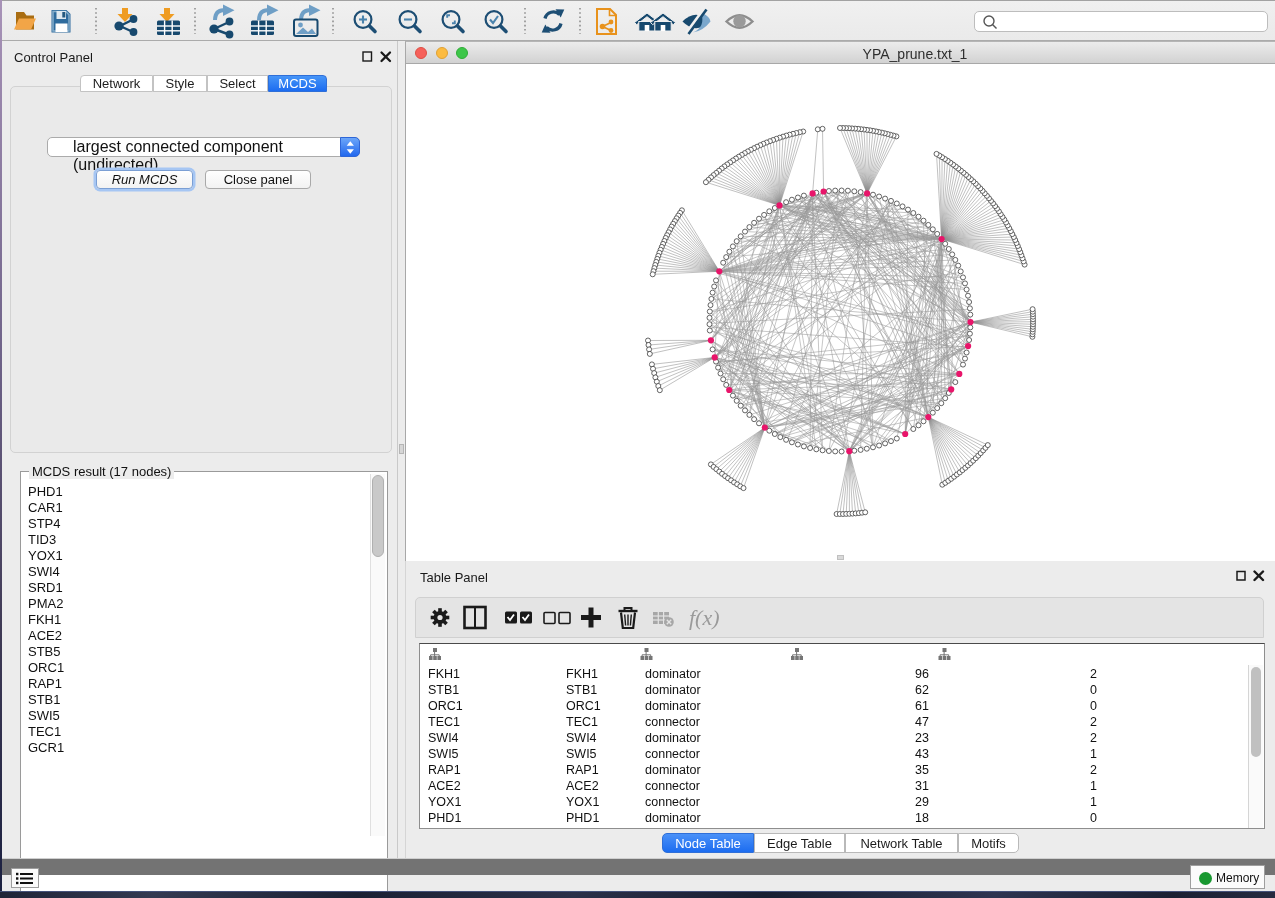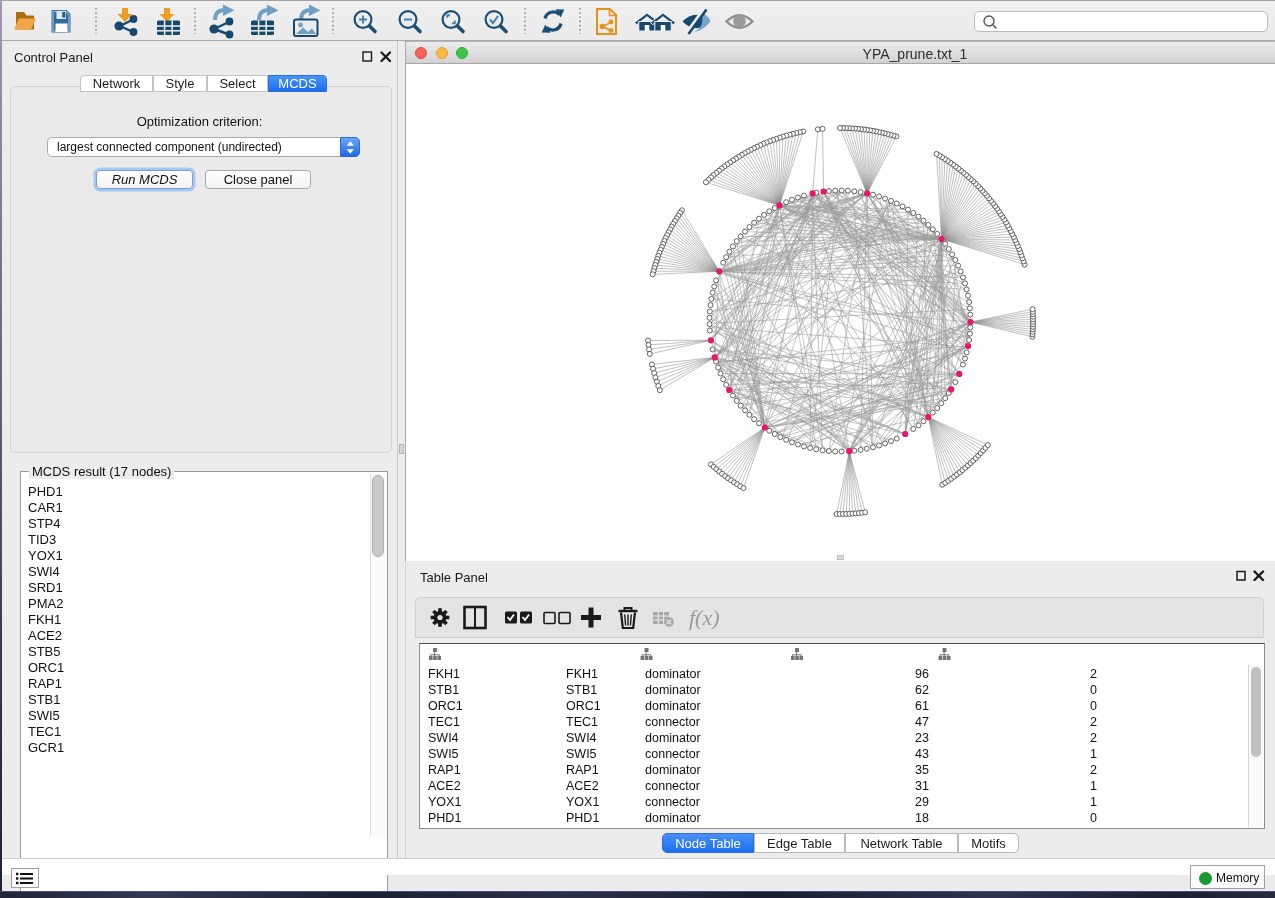--- a/index.html
+++ b/index.html
@@ -227,7 +227,6 @@
   <div class="tab" style="left:151px;width:54px">Style</div>
   <div class="tab" style="left:205px;width:61px">Select</div>
   <div class="tab seltab" style="left:266px;width:59px;border-radius:0 4px 0 0">MCDS</div>
-  <div id="optlbl" class="abs">Optimization criterion:</div>
   <div id="combo" class="abs">largest connected component (undirected)
     <div id="combocap"><svg width="19" height="19">
           <path d="M9.3,3.2 l3.6,4.6 h-7.2 z" fill="#fff"></path>

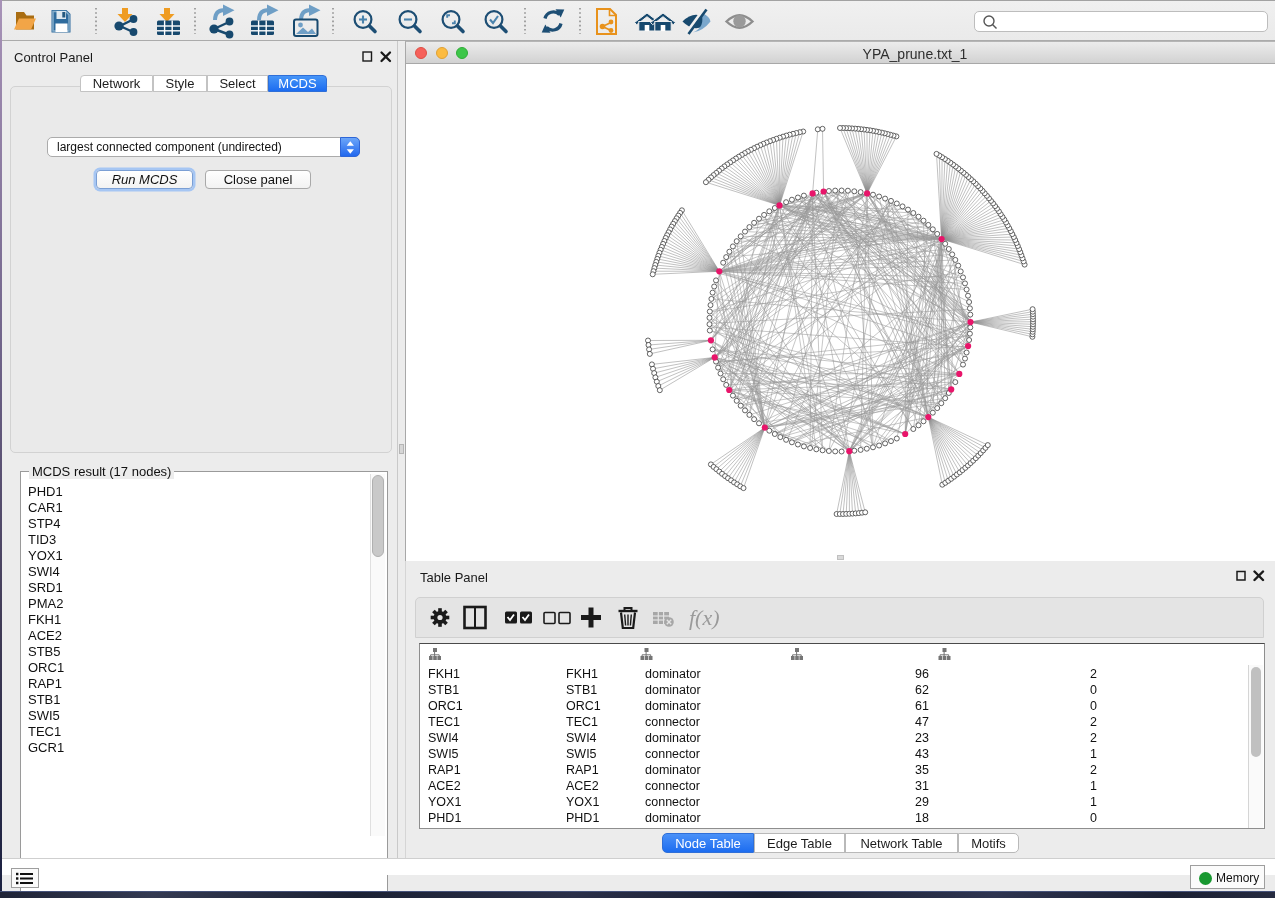--- a/index.html
+++ b/index.html
@@ -24,7 +24,7 @@
 .seltab { background:linear-gradient(#4695f8,#1c6cf0); color:#fff; border-color:#2f6fd8; }
 #optlbl { left:0; top:73px; width:395px; text-align:center; font-size:13px; color:#111; }
 #combo { left:45px; top:96px; width:313px; height:20px; background:#fff;
-  border:1px solid #ababab; border-radius:5px; font-size:12px; color:#111; line-height:18px; padding-left:9px; }
+  border:1px solid #ababab; border-radius:5px; font-size:16px; color:#111; line-height:18px; padding-left:25px; }
 #combocap { position:absolute; right:-1px; top:-1px; width:20px; height:20px; border-radius:0 5px 5px 0;
   background:linear-gradient(#6ca6f9,#2268ee); border:1px solid #2e66d8; }
 .btn { position:absolute; top:129px; height:19px; background:linear-gradient(#ffffff,#f2f2f2);

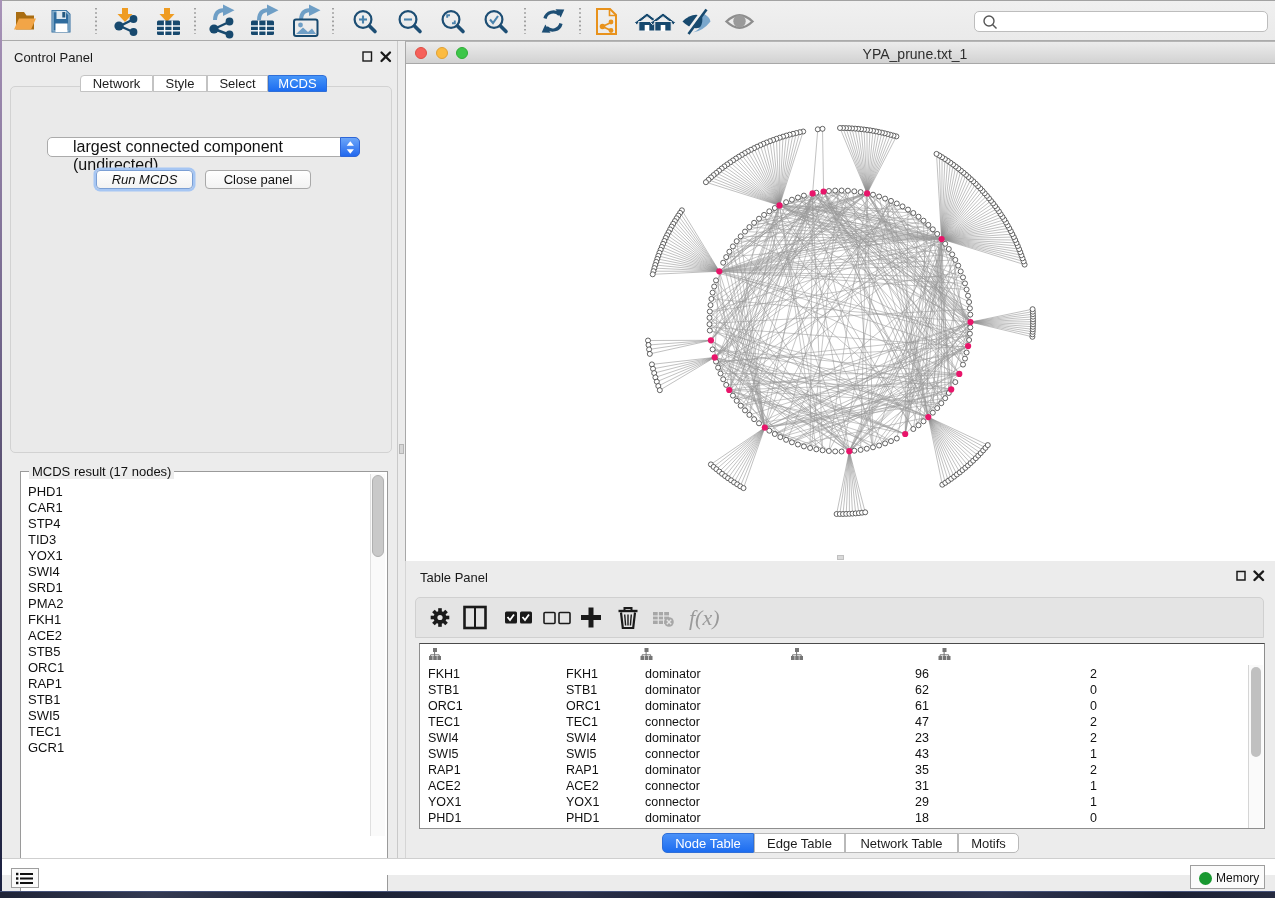--- a/index.html
+++ b/index.html
@@ -67,7 +67,7 @@
 .btab { position:absolute; top:272px; height:20px; background:#fff; border:1px solid #b9b9b9;
   font-size:13px; color:#1c1c1c; text-align:center; line-height:19px; }
 
-#status { left:2px; top:858px; width:1273px; height:17px; background:#ffffff; border-top:1px solid #cfcfcf; }
+#status { left:2px; top:858px; width:1273px; height:17px; background:#737373; border-top:1px solid #cfcfcf; }
 #hambtn { position:absolute; left:9px; top:9px; width:28px; height:20px; background:#fbfbfb;
   border:1px solid #9e9e9e; }
 #membtn { position:absolute; left:1188px; top:6px; width:75px; height:24px; background:#fbfbfb;

